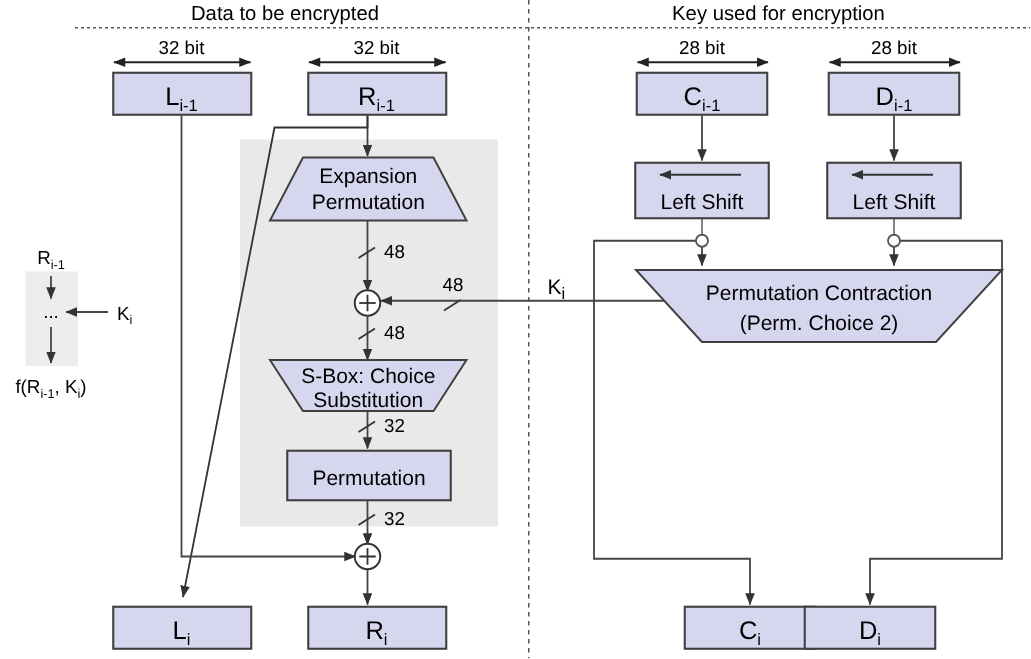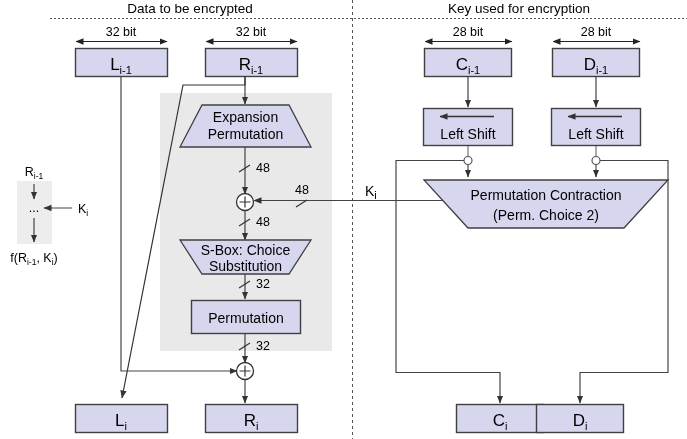--- a/index.html
+++ b/index.html
@@ -14,7 +14,6 @@
     background: #ffffff;
     font-family: "Liberation Sans", sans-serif;
     overflow: hidden;
-    border-radius: 22px;
   }
   svg { display: block; }
   text { font-family: "Liberation Sans", sans-serif; fill: #000000; }

